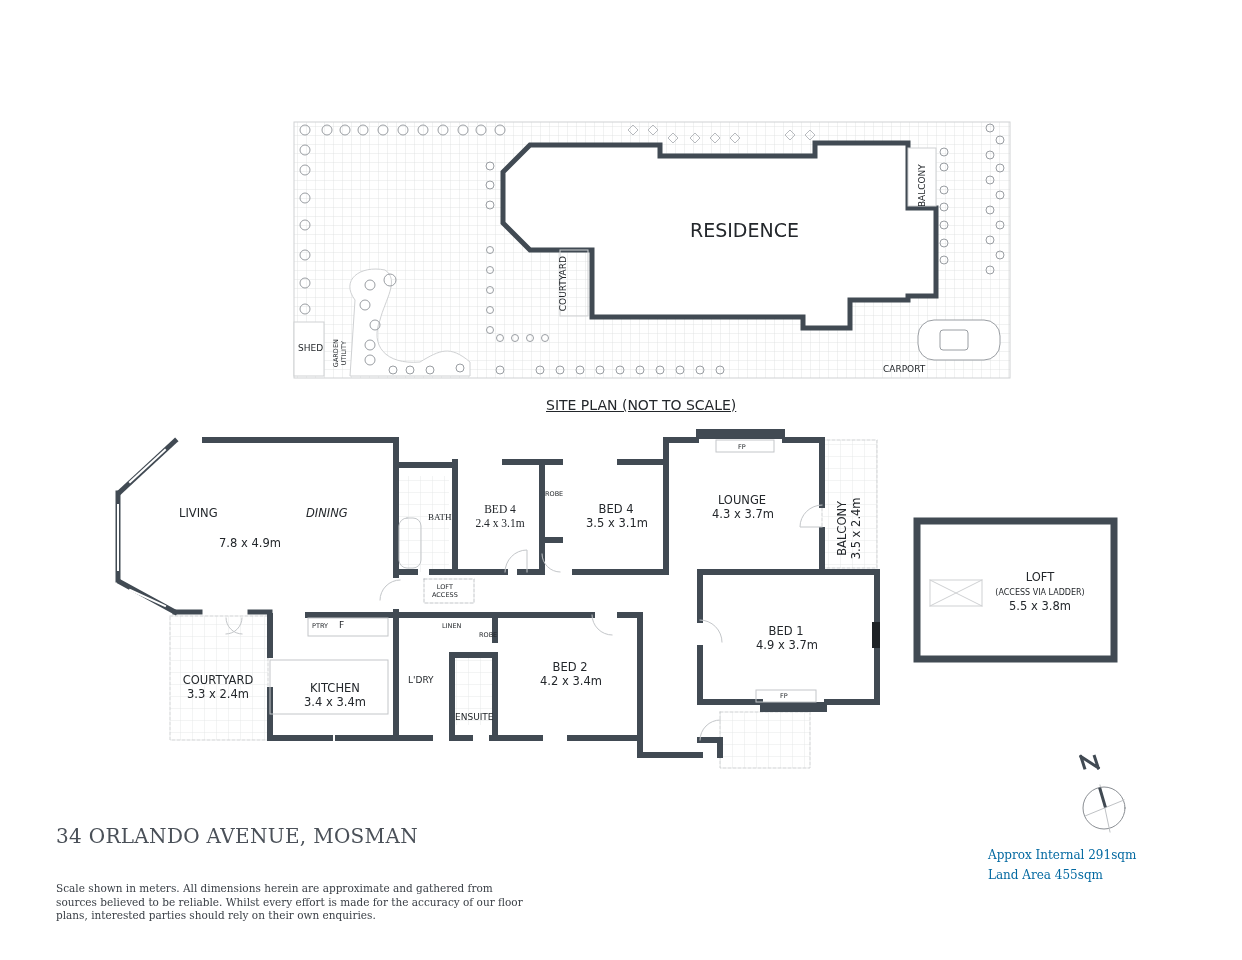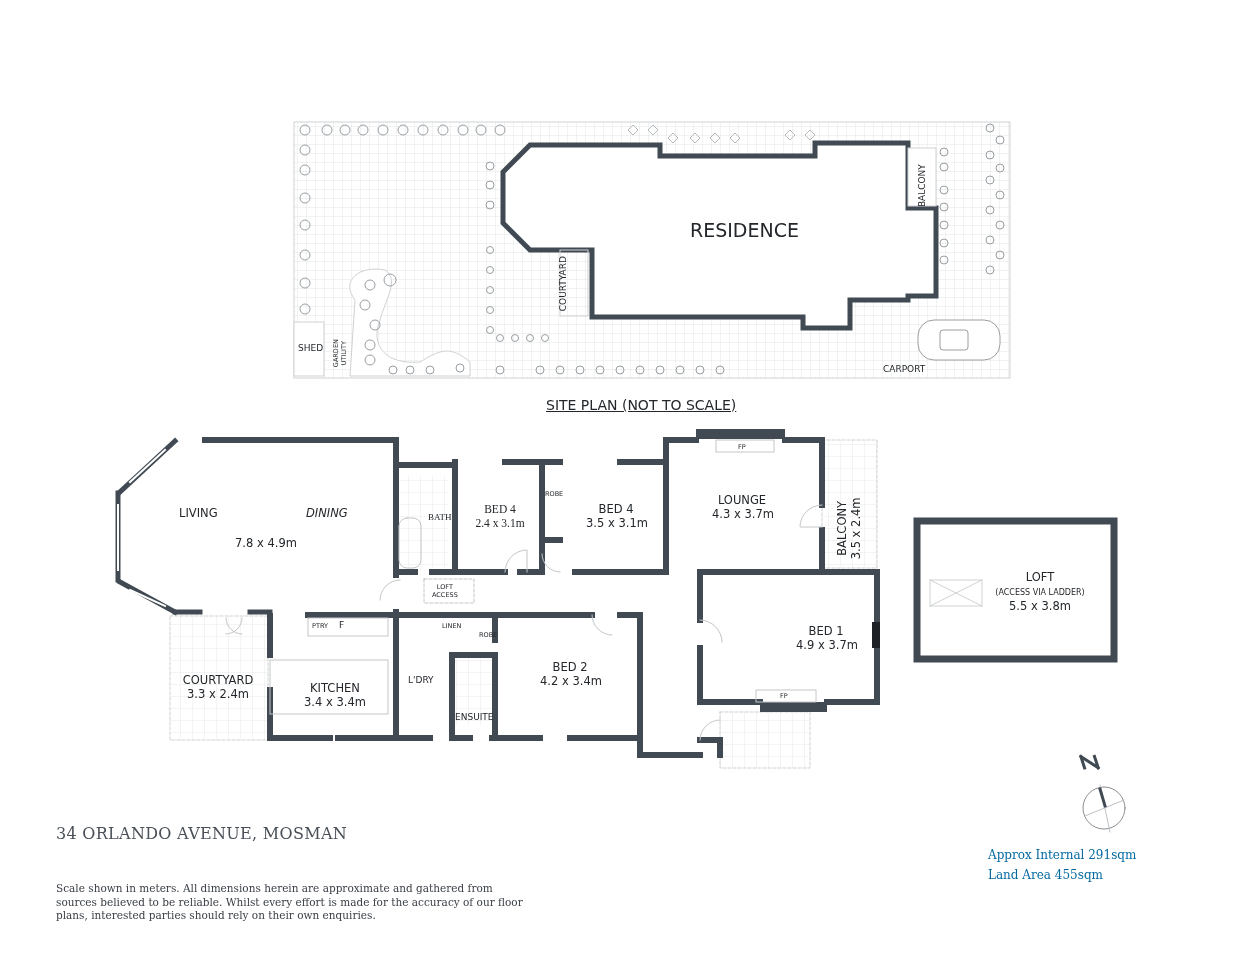--- a/index.html
+++ b/index.html
@@ -208,7 +208,7 @@
 
 <div class="lbl md" style="left:179px;top:506px;">LIVING</div>
 <div class="lbl md" style="left:306px;top:506px;font-style:italic;">DINING</div>
-<div class="lbl md" style="left:235px;top:536px;">7.8 x 4.9m</div>
+<div class="lbl md" style="left:219px;top:536px;">7.8 x 4.9m</div>
 <div class="lbl sm" style="left:428px;top:512px;font-family:Liberation Serif, serif;">BATH</div>
 
 <div class="lbl md" style="left:470px;top:502px;width:60px;font-family:Liberation Serif, serif;"><span>BED 4</span><br><span>2.4 x 3.1m</span></div>

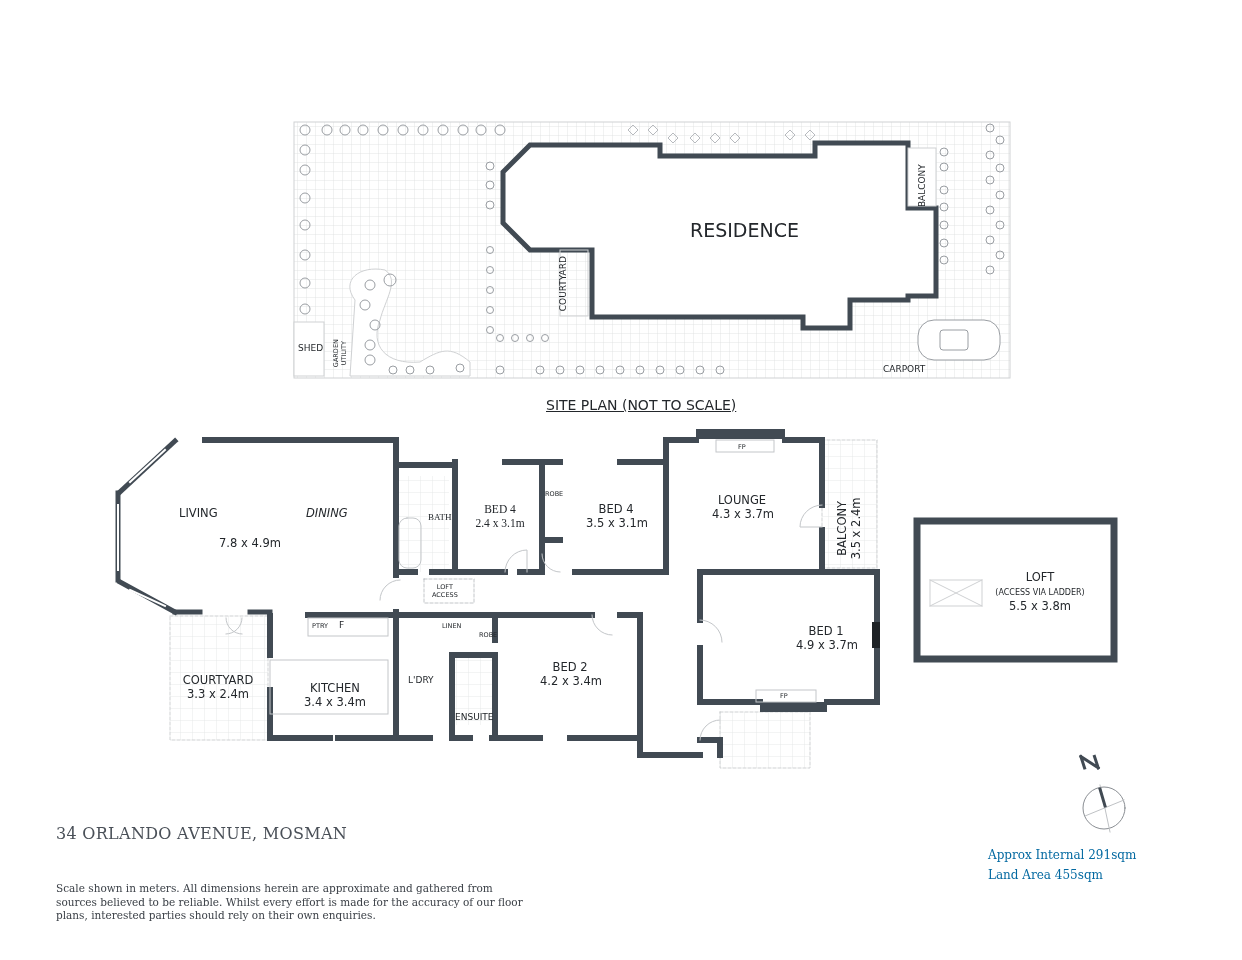--- a/index.html
+++ b/index.html
@@ -231,7 +231,7 @@
 <div class="lbl sm" style="left:455px;top:712px;">ENSUITE</div>
 <div class="lbl md" style="left:540px;top:660px;width:60px;"><span>BED 2</span><br><span>4.2 x 3.4m</span></div>
 
-<div class="lbl md" style="left:756px;top:624px;width:60px;margin-left:40px;"><span>BED 1</span><br><span>4.9 x 3.7m</span></div>
+<div class="lbl md" style="left:756px;top:624px;width:60px;"><span>BED 1</span><br><span>4.9 x 3.7m</span></div>
 <div class="lbl xs" style="left:780px;top:692px;">FP</div>
 
 <div class="lbl md" style="left:980px;top:570px;width:120px;"><span>LOFT</span><br><span style="font-size:8px">(ACCESS VIA LADDER)</span><br><span>5.5 x 3.8m</span></div>

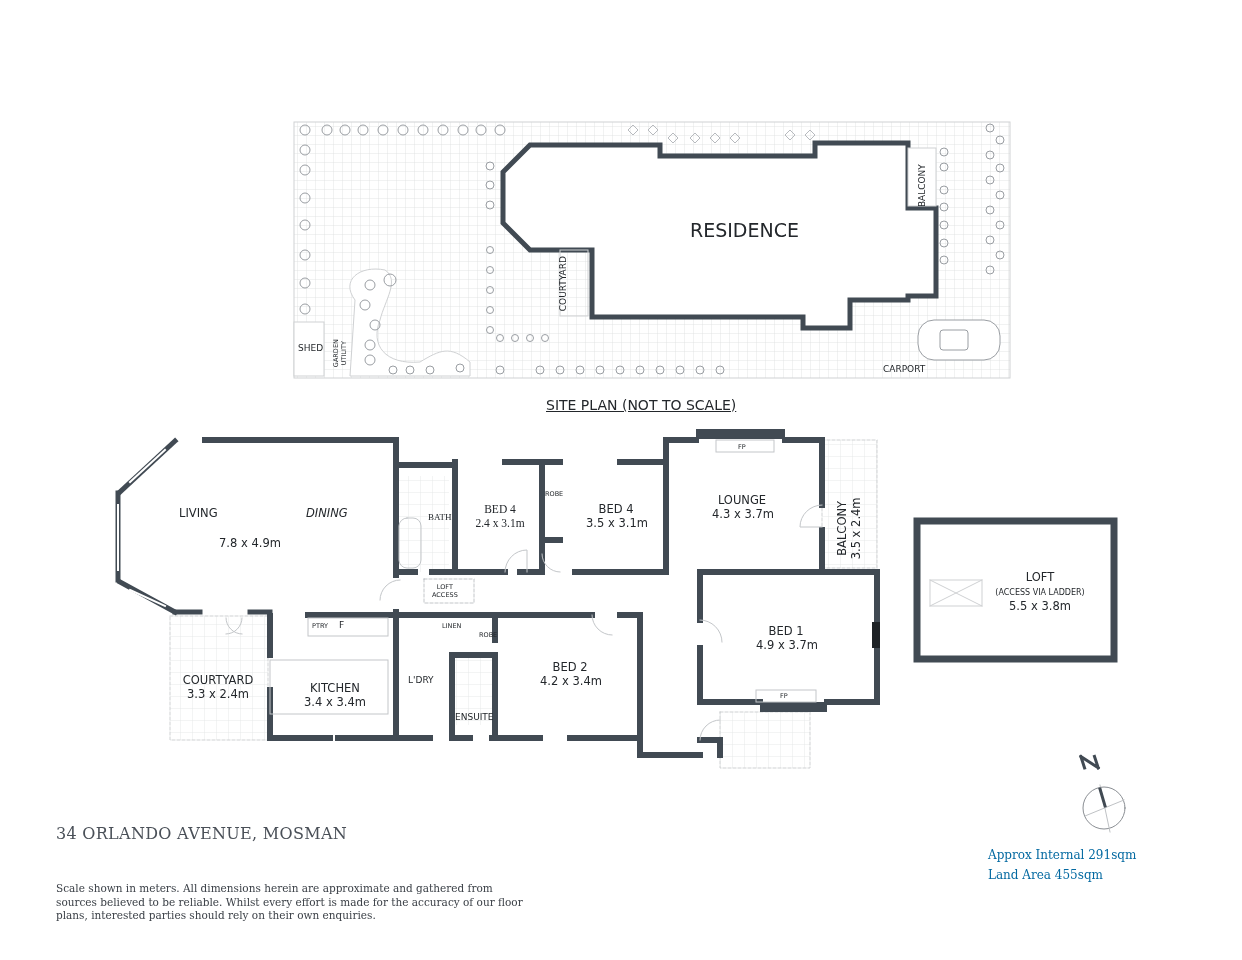--- a/index.html
+++ b/index.html
@@ -11,7 +11,7 @@
   .lbl.md{font-size:11.5px;}
   .lbl.lg{font-size:19px;}
   .vert{transform:rotate(-90deg);transform-origin:center;}
-  .title{position:absolute;left:56px;top:824px;font-family:"DejaVu Serif",serif;font-size:16px;color:#4a5058;letter-spacing:0.3px;}
+  .title{position:absolute;left:56px;top:824px;font-family:"DejaVu Serif",serif;font-size:20px;color:#4a5058;letter-spacing:0.3px;}
   .disc{position:absolute;left:56px;top:858px;width:470px;font-family:"DejaVu Serif",serif;font-size:10.5px;color:#3b4047;line-height:1.3;margin-top:24px;}
   .area{position:absolute;left:988px;font-family:"DejaVu Serif",serif;font-size:12px;color:#0369a1;}
 </style>

